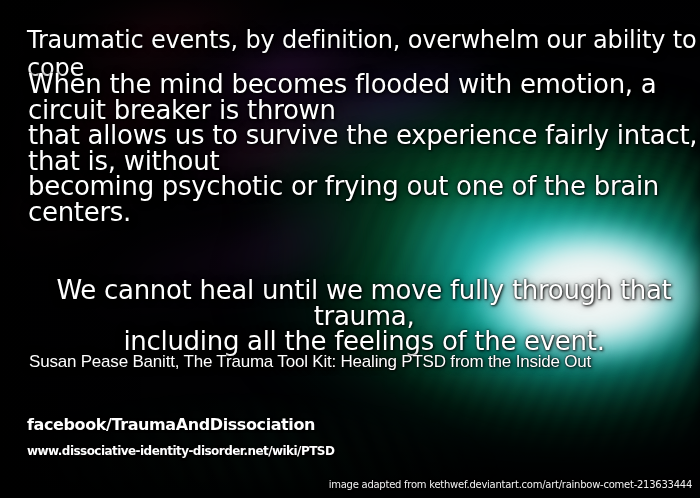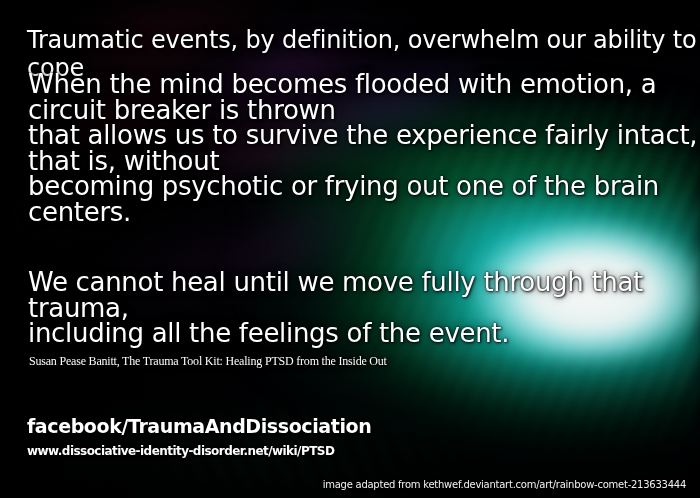--- a/index.html
+++ b/index.html
@@ -148,7 +148,7 @@
 
   .para-1 { top: 72px; }
   .para-2 { top: 168px; }
-  .para-3 { top: 270px; }
+  .para-3 { top: 278px; text-align: center; }
 
   .attribution {
     left: 29px;

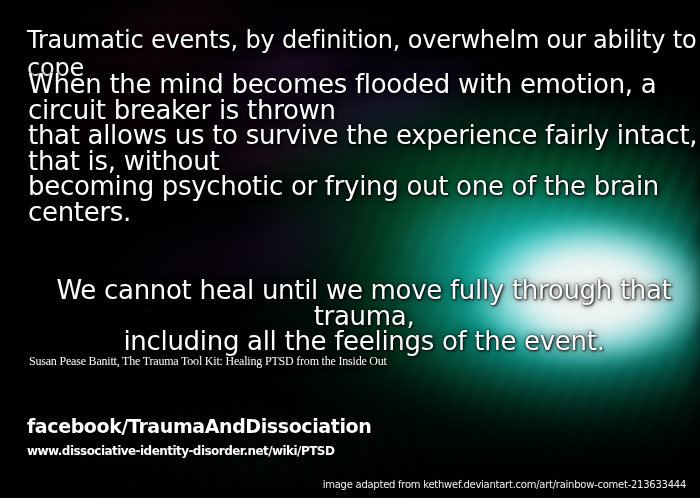--- a/index.html
+++ b/index.html
@@ -153,8 +153,8 @@
   .attribution {
     left: 29px;
     top: 352px;
-    font-family: Liberation Serif, serif;
-    font-size: 12px;
+    font-family: Liberation Sans, sans-serif;
+    font-size: 17px;
     line-height: 19px;
     letter-spacing: -0.2px;
   }

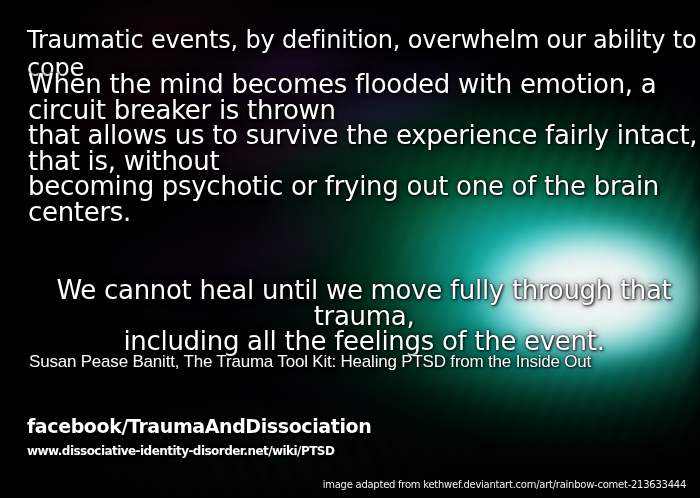--- a/index.html
+++ b/index.html
@@ -164,7 +164,7 @@
     top: 415px;
     font-family: "DejaVu Sans", sans-serif;
     font-weight: bold;
-    font-size: 19px;
+    font-size: 16px;
     letter-spacing: -0.4px;
     text-shadow: 0 0 3px rgba(0,0,0,0.9), 1px 1px 2px rgba(0,0,0,0.95);
   }

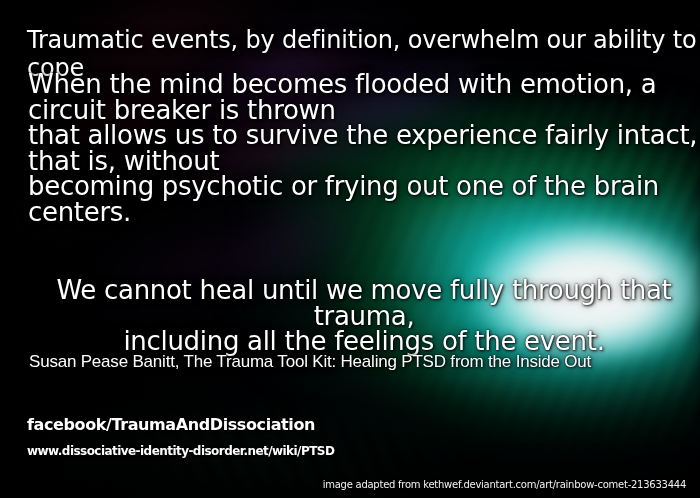--- a/index.html
+++ b/index.html
@@ -180,7 +180,7 @@
   }
 
   .credit {
-    right: 14px;
+    right: 8px;
     top: 479px;
     font-family: "DejaVu Sans", sans-serif;
     font-size: 10px;

